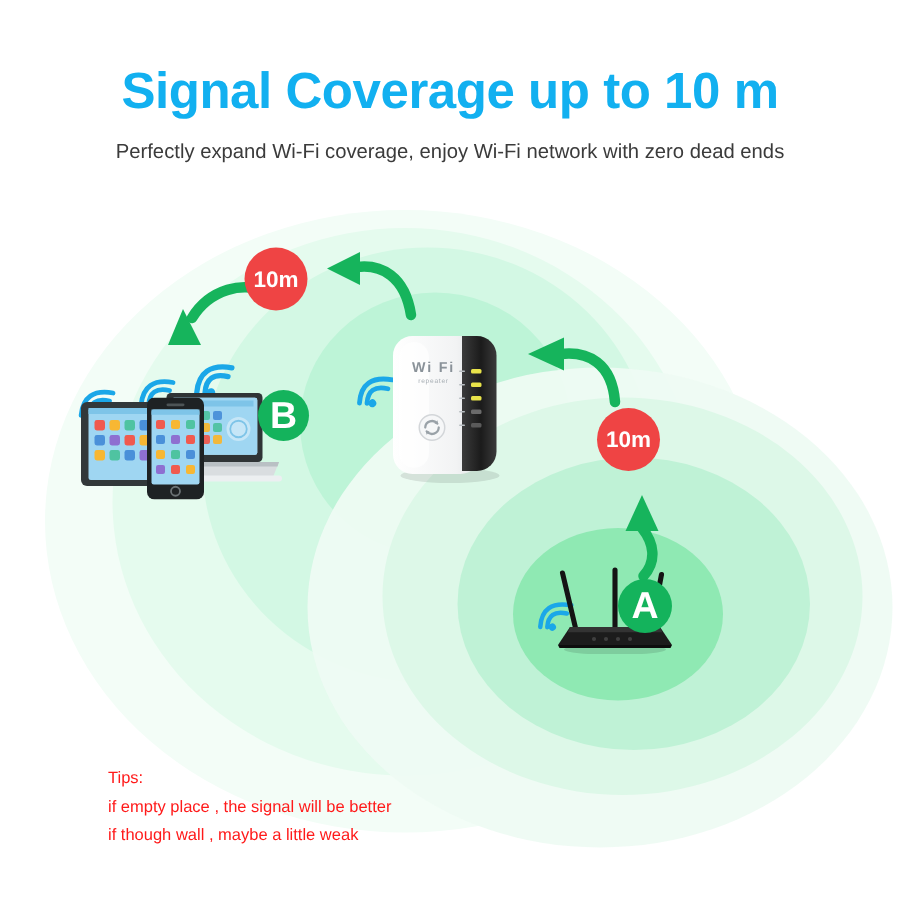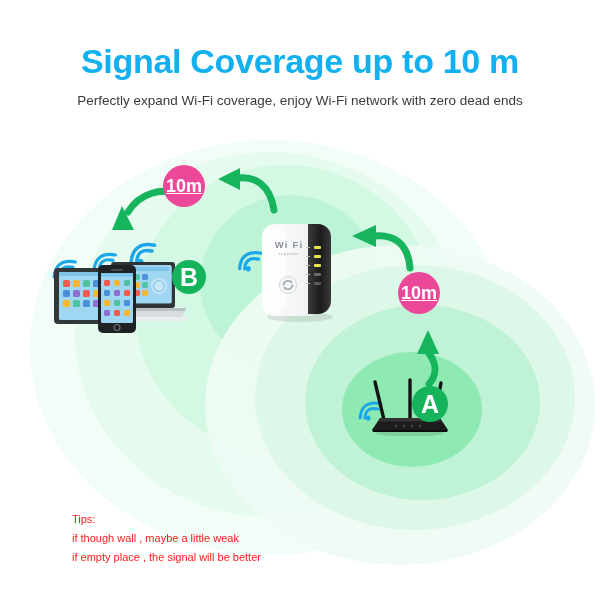--- a/index.html
+++ b/index.html
@@ -35,7 +35,7 @@
     display: flex; align-items: center; justify-content: center;
     color: #ffffff; font-weight: bold;
   }
-  .badge-dist { background: #ec4899; font-size: 18px; text-decoration: underline; }
+  .badge-dist { background: #ef4444; font-size: 15px; }
   .badge-letter { background: #14b35c; font-size: 25px; line-height: 1; }
 
   

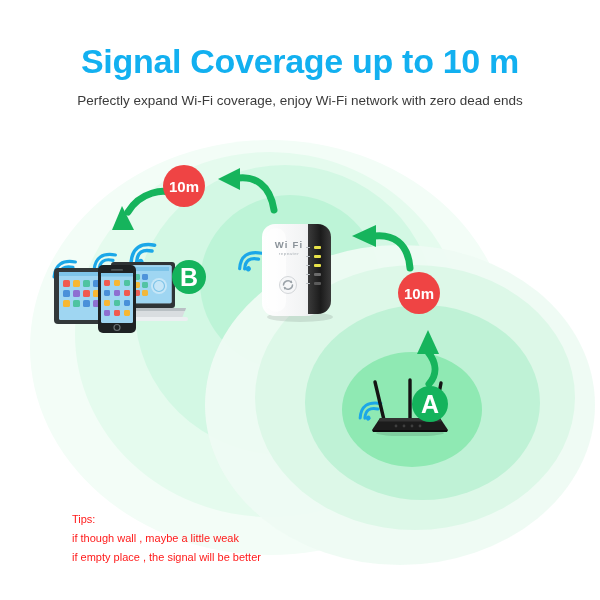--- a/index.html
+++ b/index.html
@@ -287,8 +287,8 @@
 
   <div id="tips">
     <div>Tips:</div>
+    <div>if empty place , the signal will be better</div>
     <div>if though wall , maybe a little weak</div>
-    <div>if empty place , the signal will be better</div>
   </div>
 
 </div>

